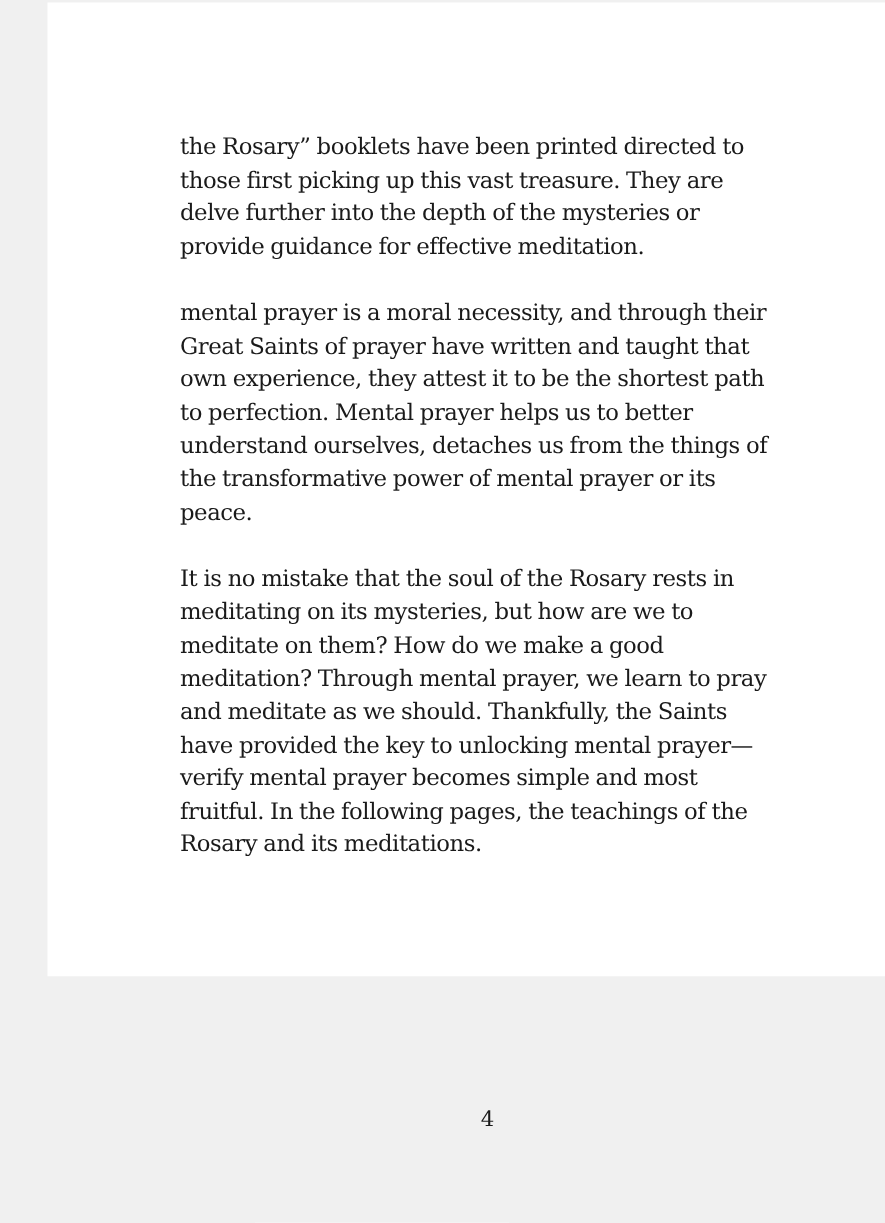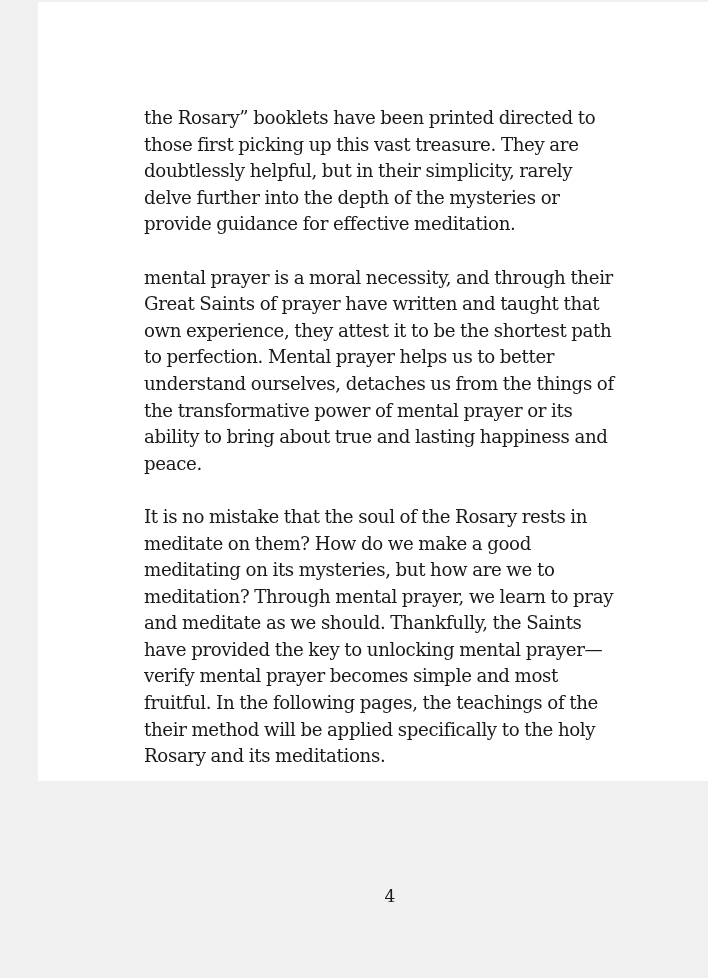--- a/index.html
+++ b/index.html
@@ -68,7 +68,6 @@
     <p class="para">
       <span class="line">the Rosary” booklets have been printed directed to</span>
       <span class="line">those first picking up this vast treasure. They are</span>
-      <span class="line">doubtlessly helpful, but in their simplicity, rarely</span>
       <span class="line">delve further into the depth of the mysteries or</span>
       <span class="line">provide guidance for effective meditation.</span>
     </p>

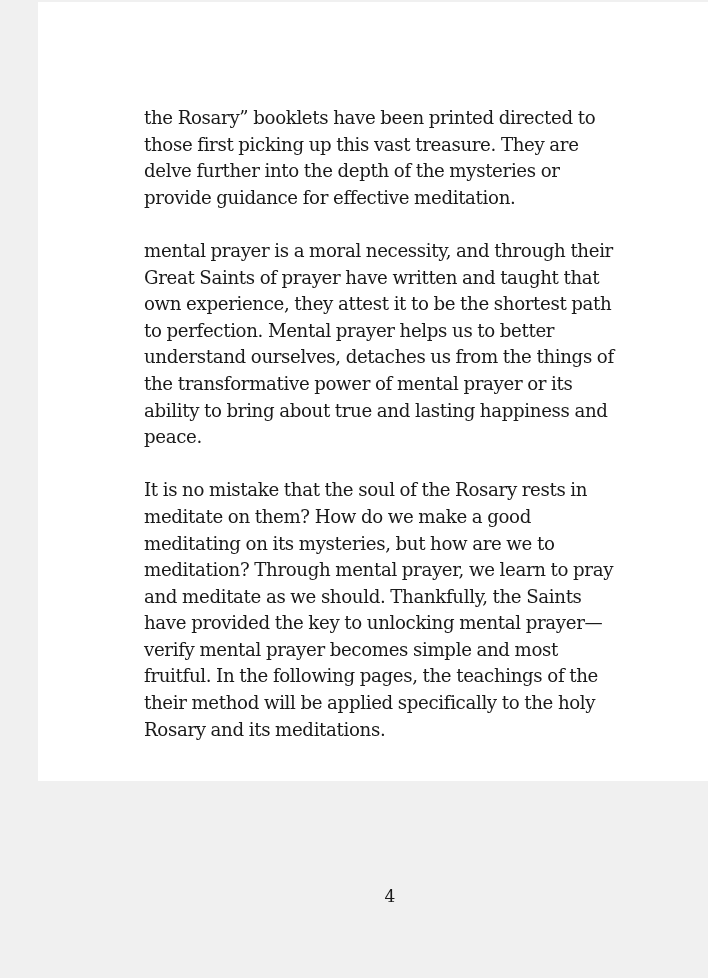--- a/index.html
+++ b/index.html
@@ -79,7 +79,6 @@
       <span class="line">to perfection. Mental prayer helps us to better</span>
       <span class="line">understand ourselves, detaches us from the things of</span>
       <span class="line">the transformative power of mental prayer or its</span>
-      <span class="line">ability to bring about true and lasting happiness and</span>
       <span class="line">peace.</span>
     </p>
 

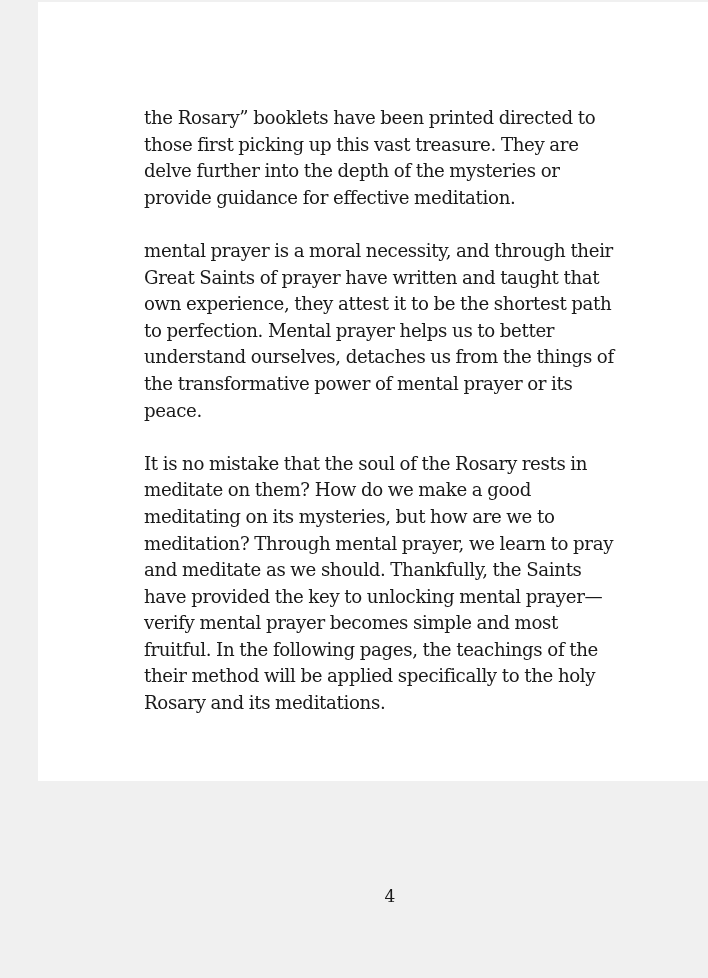--- a/index.html
+++ b/index.html
@@ -84,8 +84,8 @@
 
     <p class="para">
       <span class="line">It is no mistake that the soul of the Rosary rests in</span>
+      <span class="line">meditating on its mysteries, but how are we to</span>
       <span class="line">meditate on them? How do we make a good</span>
-      <span class="line">meditating on its mysteries, but how are we to</span>
       <span class="line">meditation? Through mental prayer, we learn to pray</span>
       <span class="line">and meditate as we should. Thankfully, the Saints</span>
       <span class="line">have provided the key to unlocking mental prayer—</span>

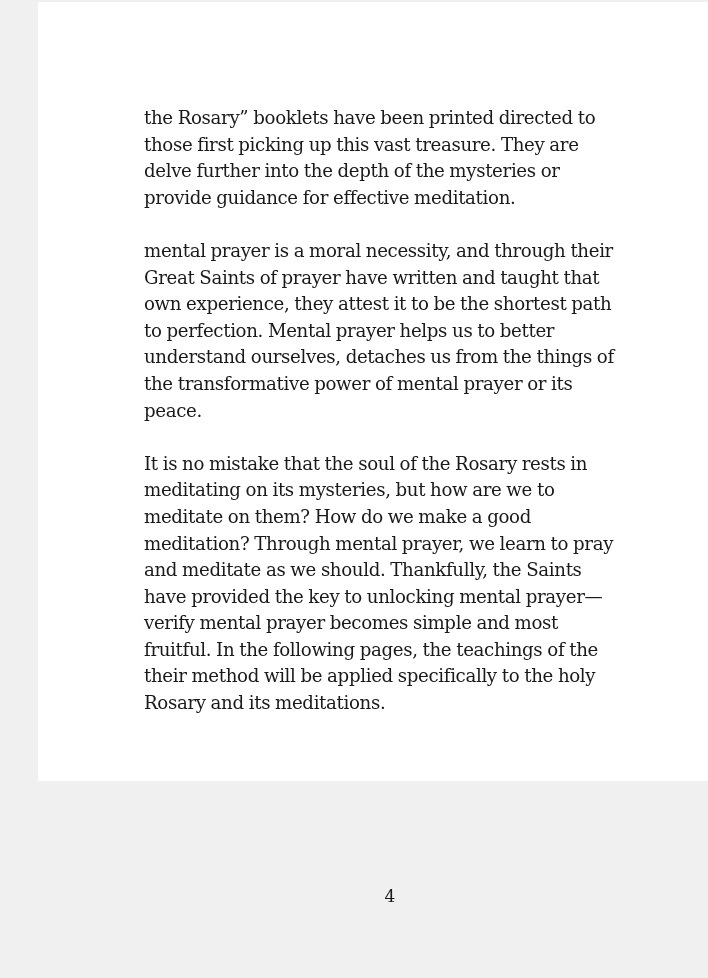--- a/index.html
+++ b/index.html
@@ -91,7 +91,6 @@
       <span class="line">have provided the key to unlocking mental prayer—</span>
       <span class="line">verify mental prayer becomes simple and most</span>
       <span class="line">fruitful. In the following pages, the teachings of the</span>
-      <span class="line">their method will be applied specifically to the holy</span>
       <span class="line">Rosary and its meditations.</span>
     </p>
 

